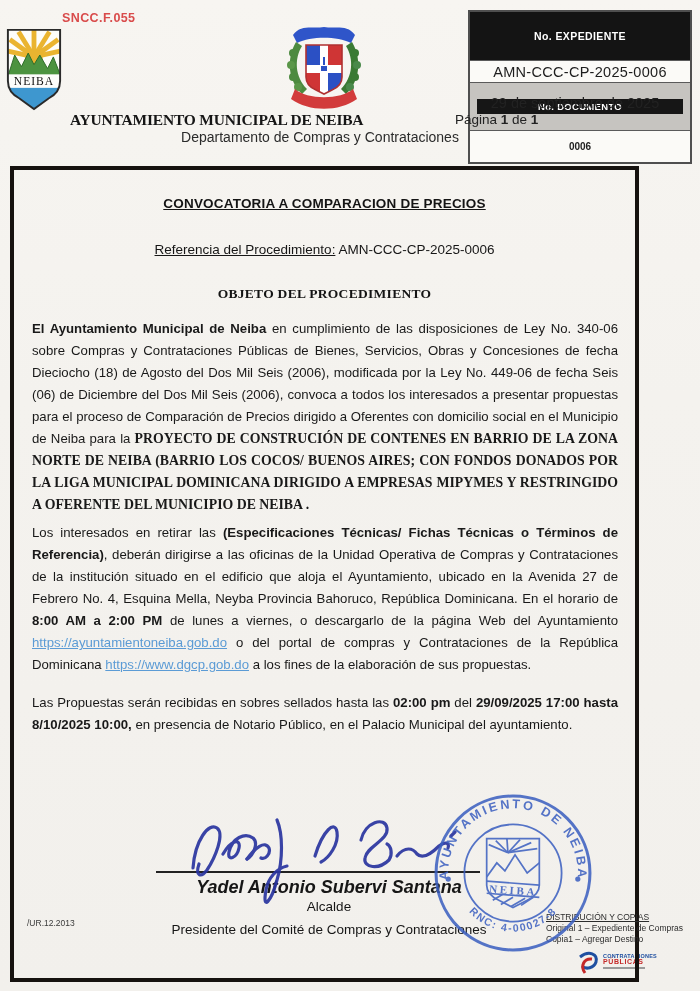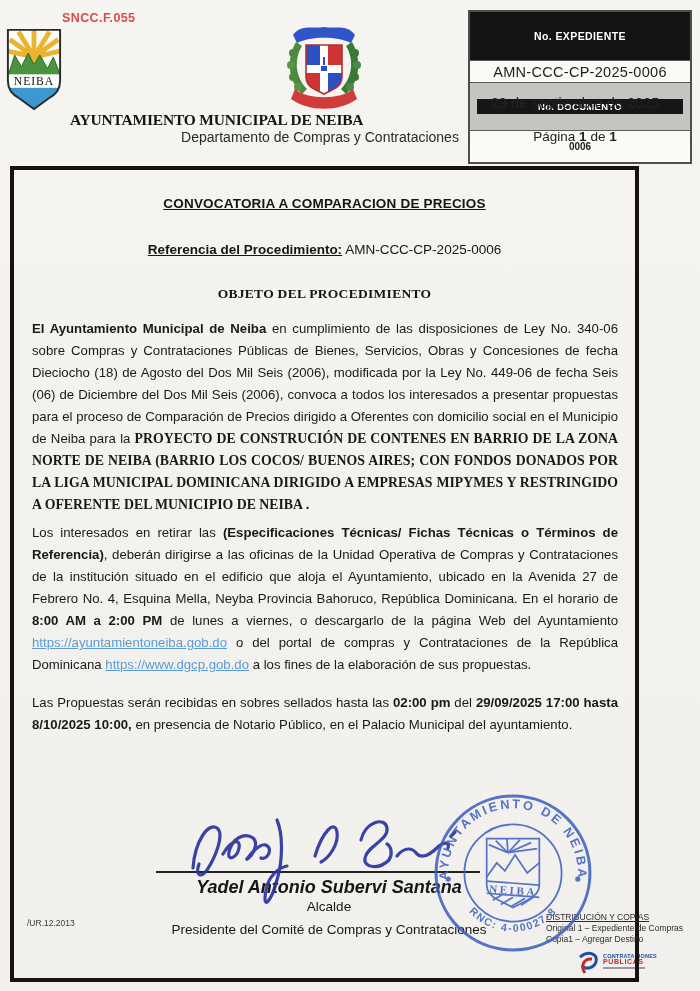--- a/index.html
+++ b/index.html
@@ -31,7 +31,7 @@
   .exp-row4 { font-size:10px; font-weight:bold; text-align:center; padding:10px 0; color:#222; }
   .doc-date { position:absolute; left:455px; top:95px; width:240px; text-align:center;
               font-size:14.5px; color:#222; }
-  .page-indicator { position:absolute; left:455px; top:129px; width:240px; text-align:center;
+  .page-indicator { position:absolute; left:455px; top:112px; width:240px; 
                     font-size:13.5px; color:#222; }
 
   

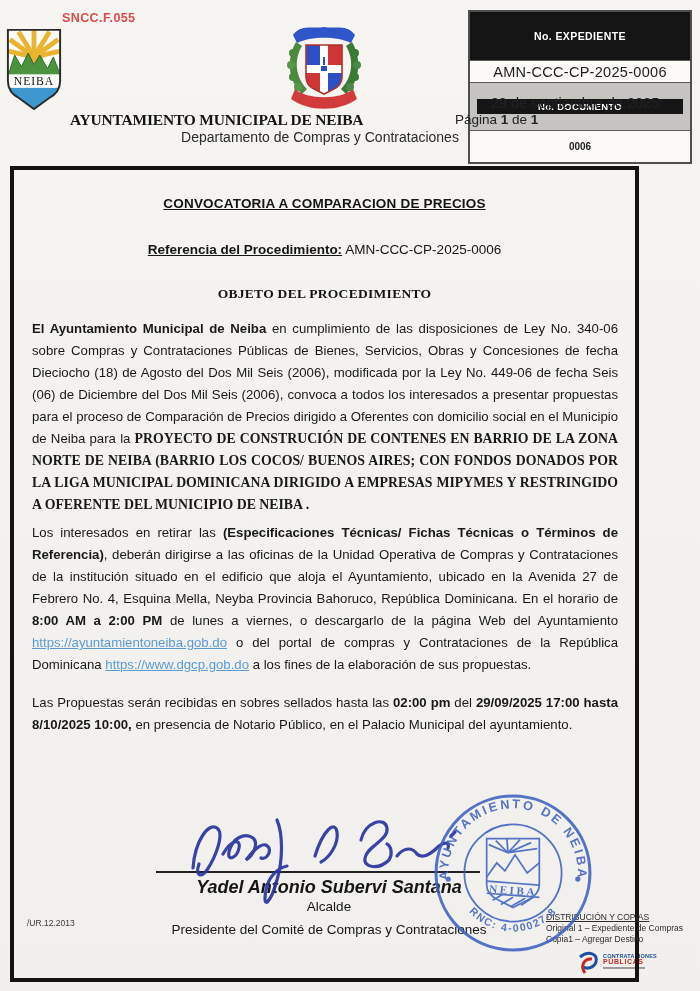--- a/index.html
+++ b/index.html
@@ -50,7 +50,7 @@
   .p1 { top:148px; } .p2 { top:352px; } .p3 { top:522px; } .p4 { top:596px; }
 
   .seg-b  { font-weight:bold; }
-  .seg-bu { font-weight:bold; text-decoration:underline; }
+  .seg-bu { font-weight:normal; text-decoration:underline; }
   .seg-sb { font-family:"Liberation Serif", serif; font-weight:bold; font-size:13.8px; }
   .seg-a  { color:#5b9bd5; text-decoration:underline; }
 

